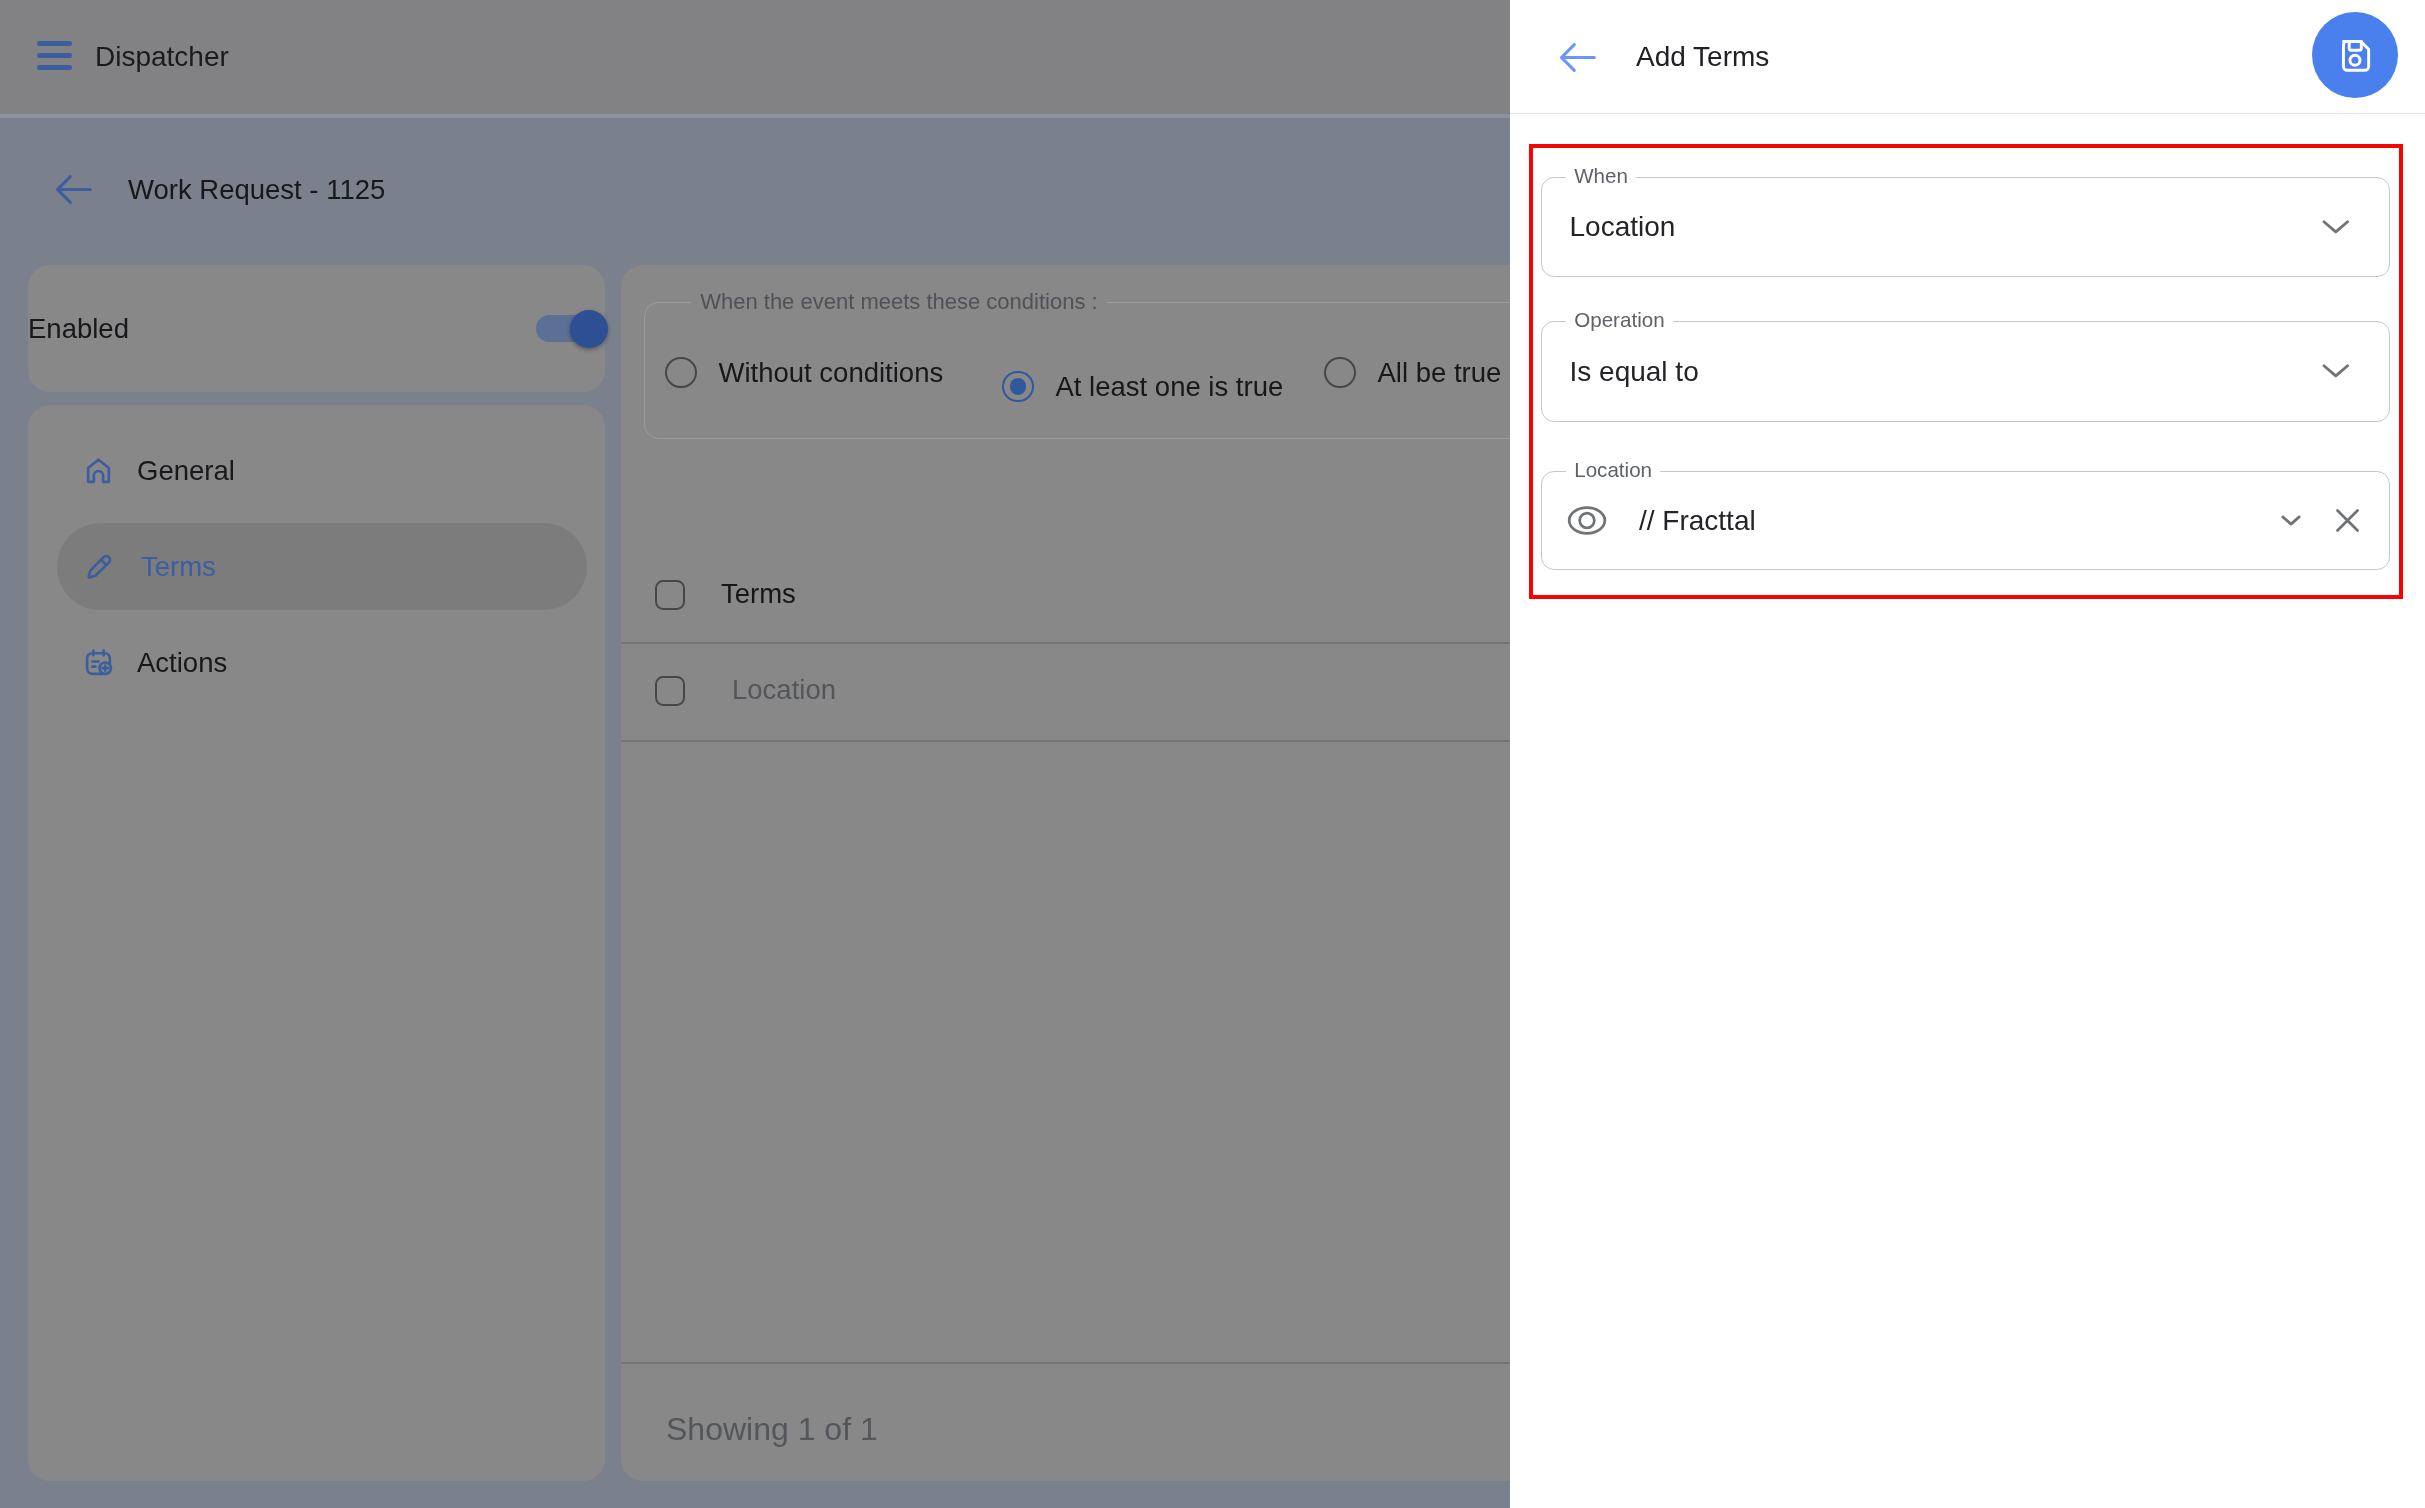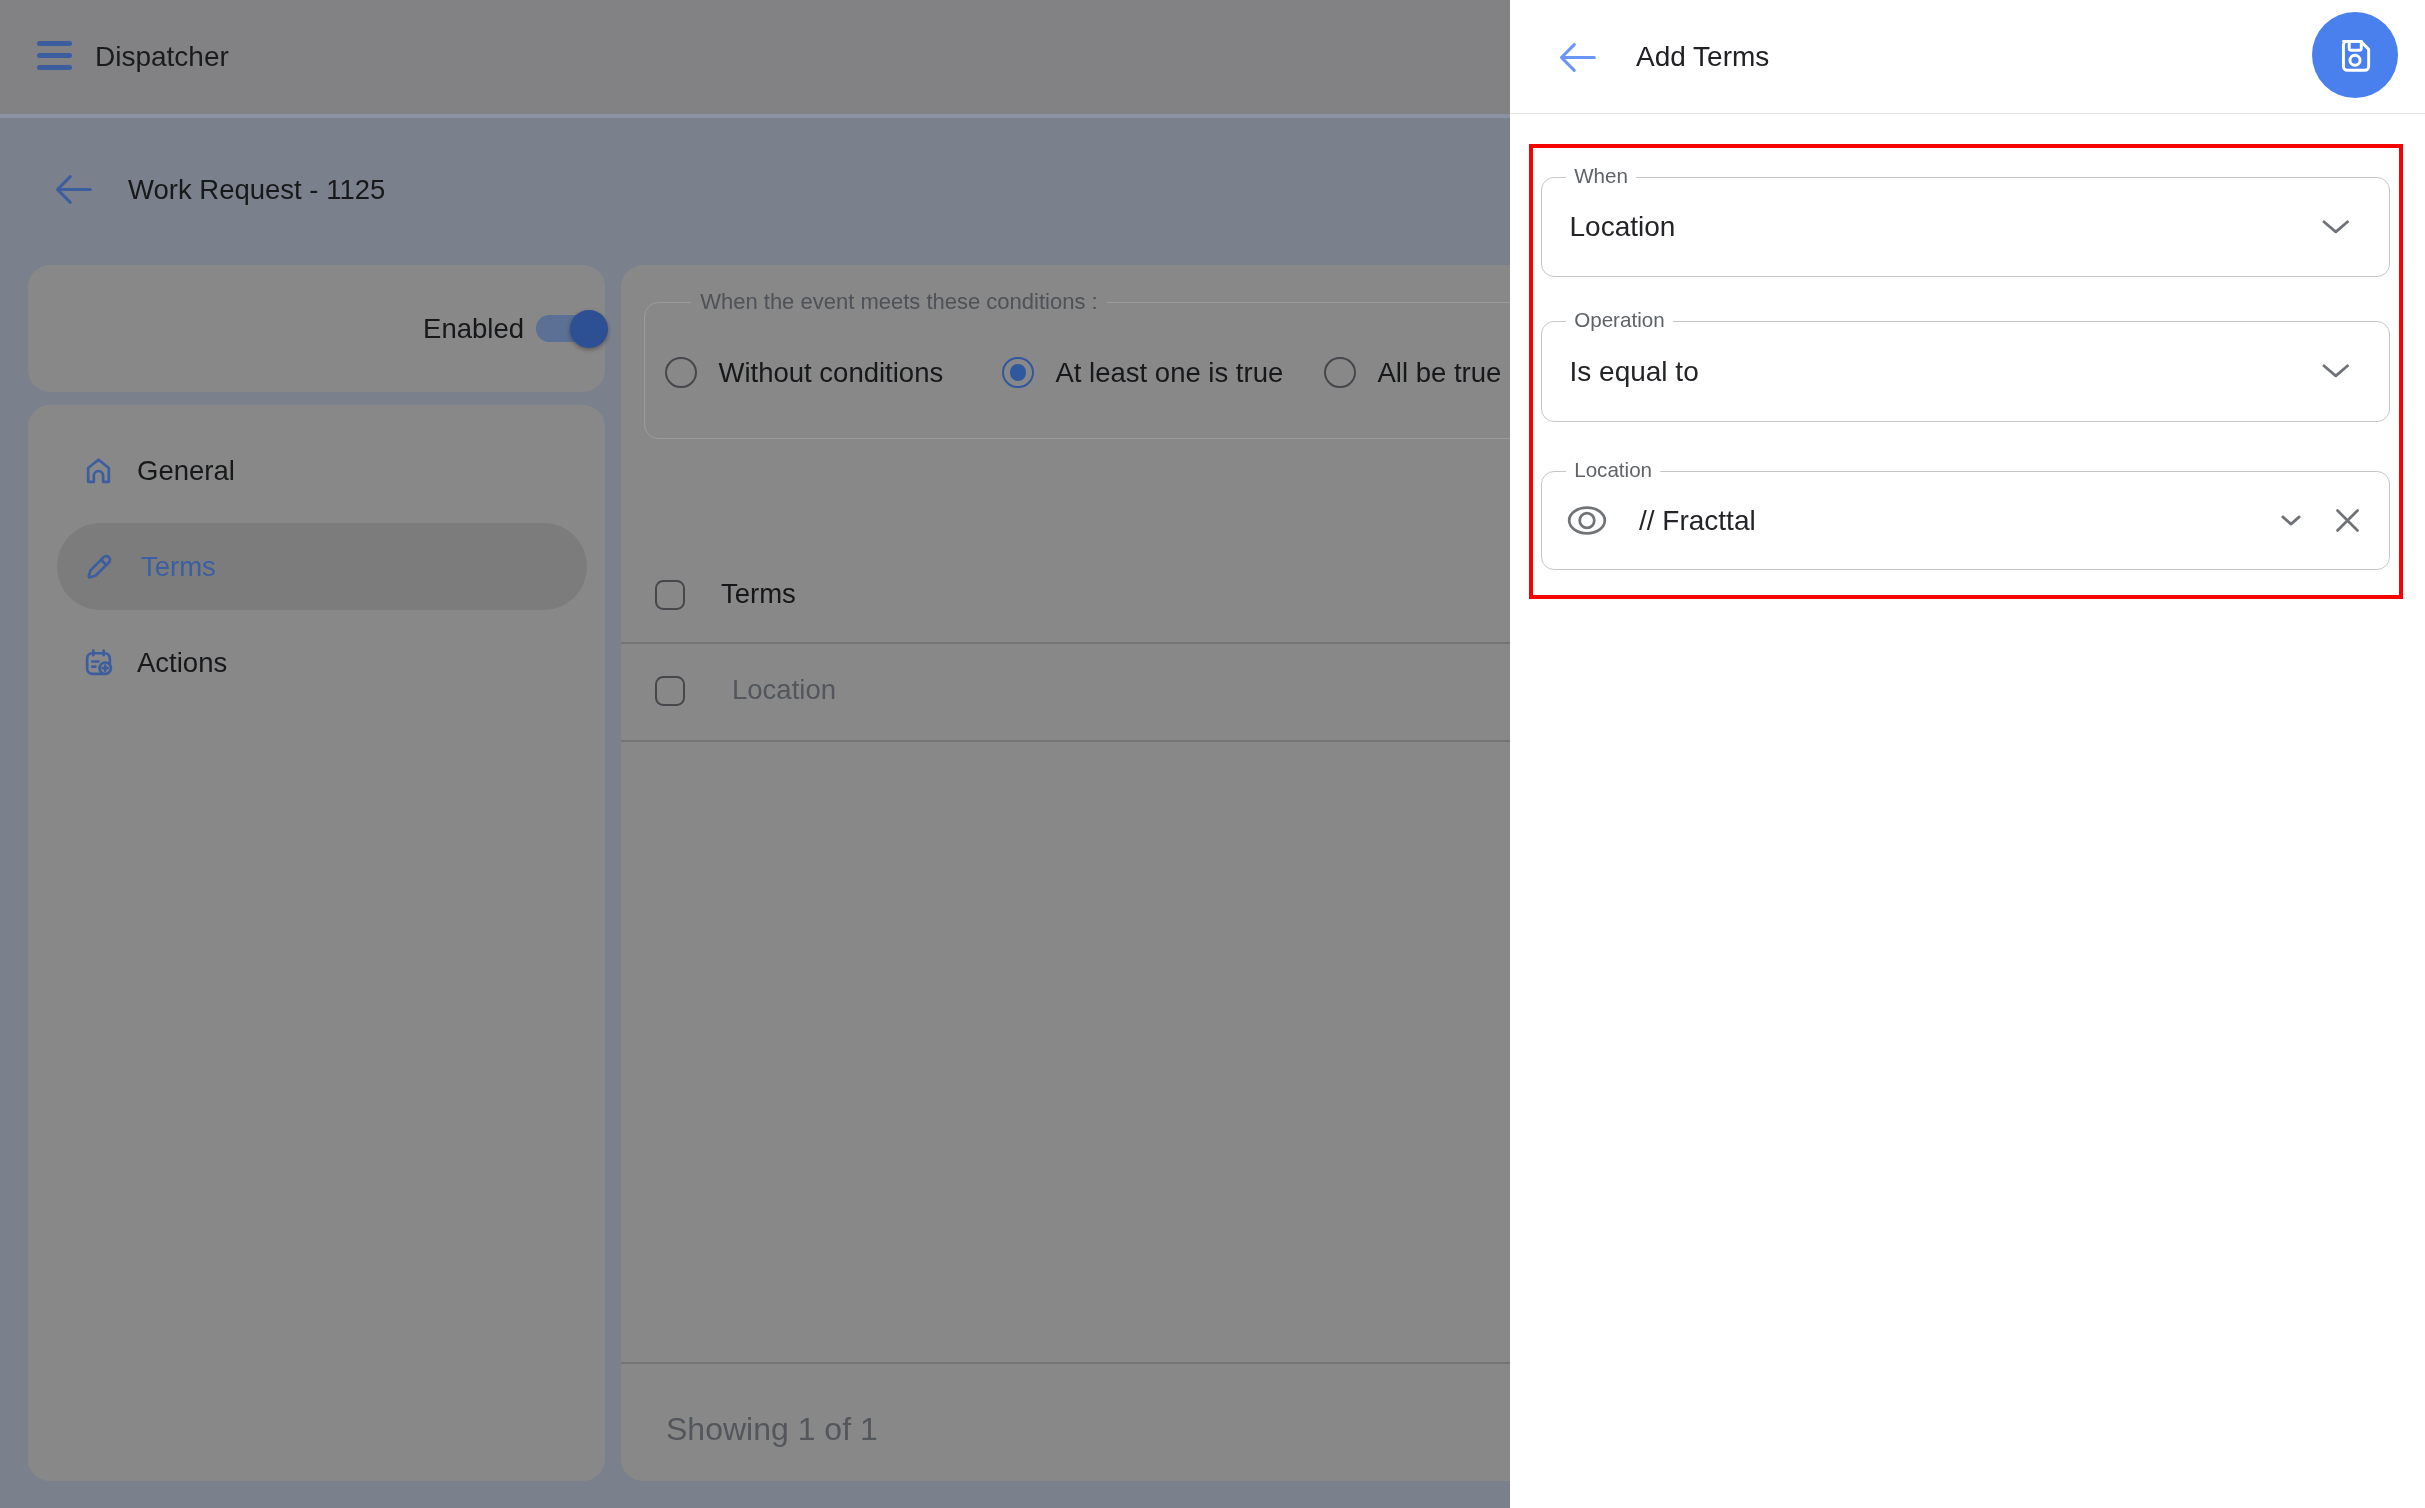--- a/index.html
+++ b/index.html
@@ -22,7 +22,7 @@
               font-size:27.5px;font-weight:500;color:#17181a;}
 
   .card{position:absolute;background:#888889;border-radius:22px;}
-  .enabled-card{left:28px;top:265px;width:577px;height:127px;display:flex;align-items:center;justify-content:flex-end;gap:12px;}
+  .enabled-card{left:28px;top:265px;width:577px;height:127px;display:flex;align-items:center;justify-content:space-between;gap:24px;}
   .enabled-label{font-size:27.5px;font-weight:500;color:#17181a;}
   .toggle{position:relative;width:69px;height:26.5px;cursor:pointer;}
   .toggle .track{position:absolute;left:0;top:0;width:69px;height:26.5px;border-radius:13.3px;background:#5c6f94;}

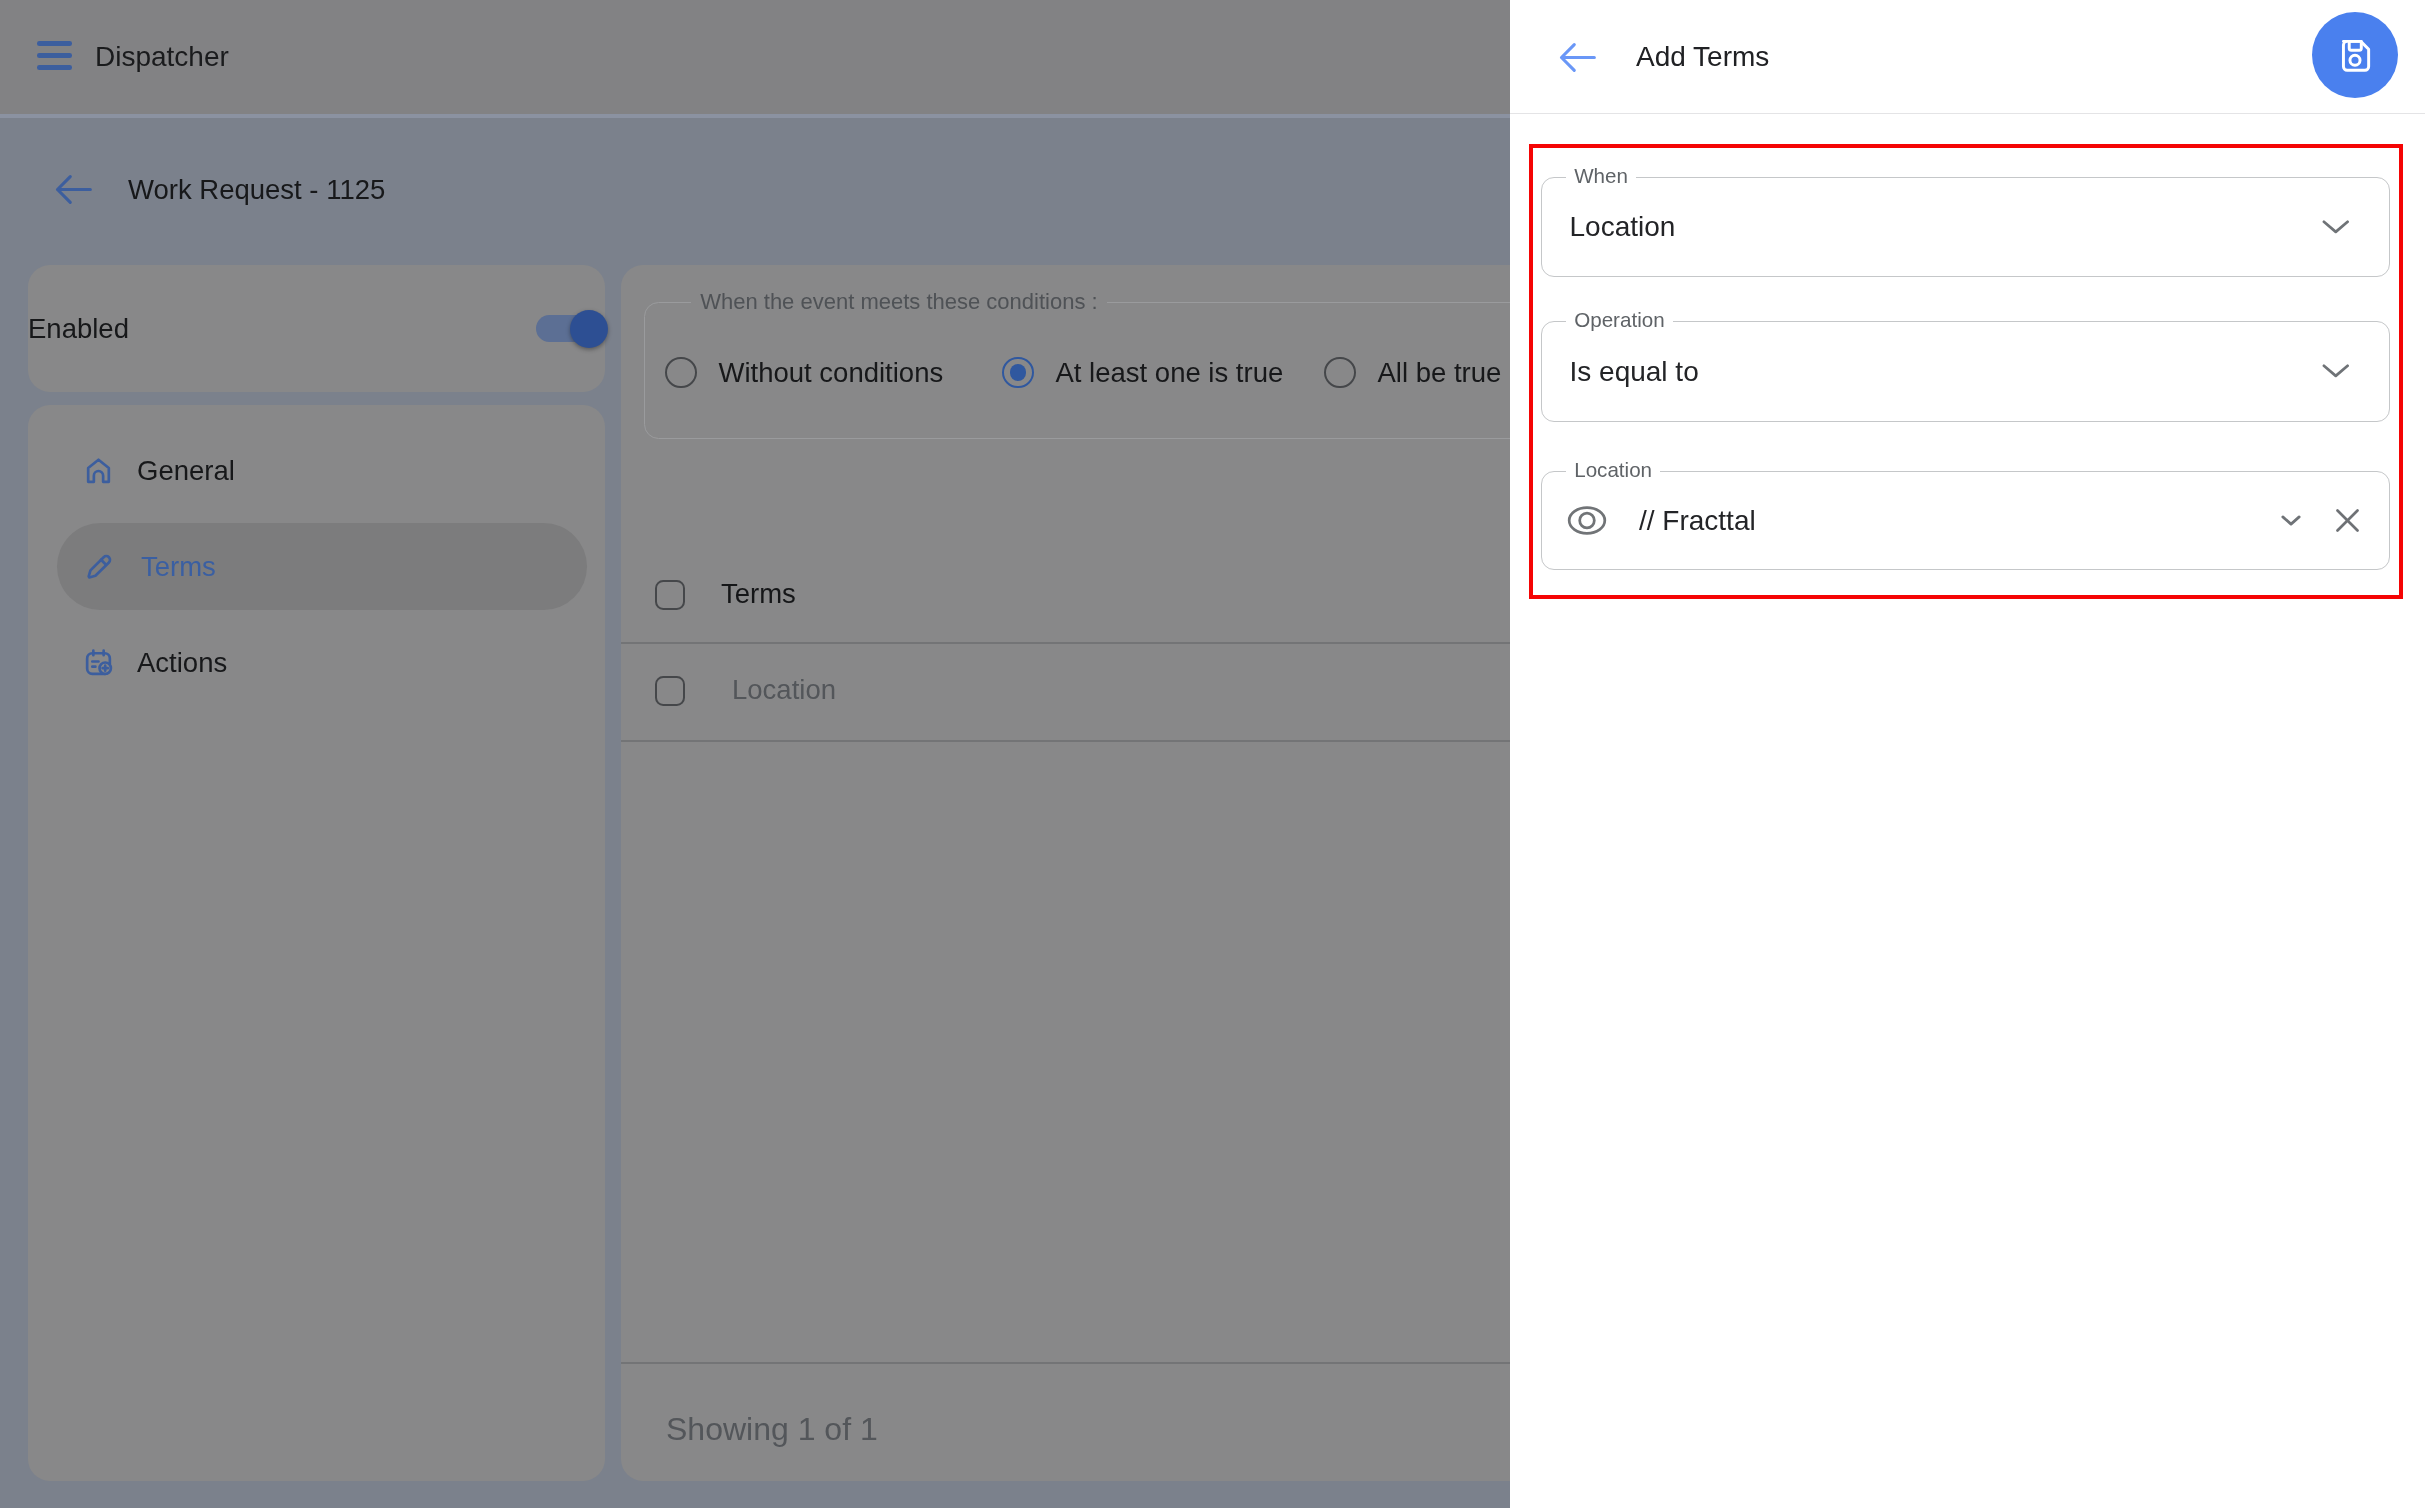--- a/index.html
+++ b/index.html
@@ -146,7 +146,7 @@
         <span class="radio"></span>
         <span class="radio-label">Without conditions</span>
       </div>
-      <div class="radio-opt" style="left:357px;">
+      <div class="radio-opt" style="left:357px;margin-top:14px;">
         <span class="radio sel">
             <span class="dot"></span>
           </span>

